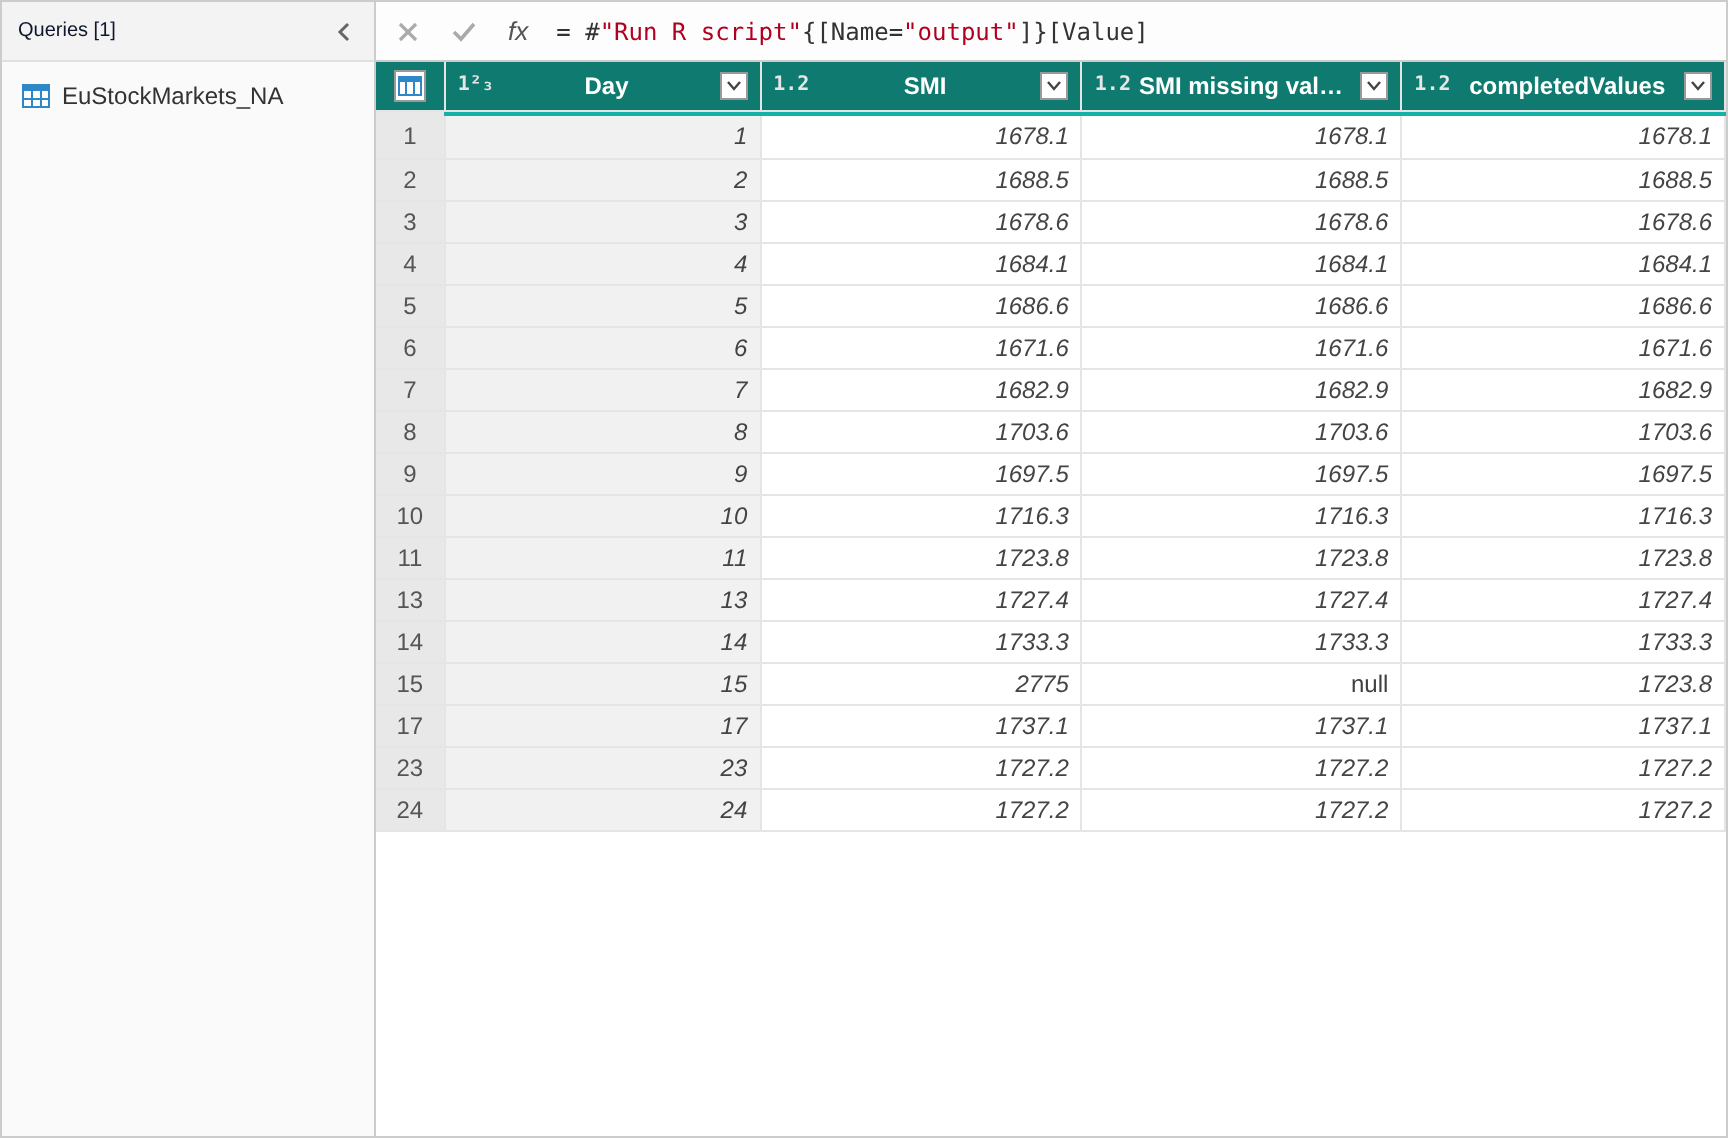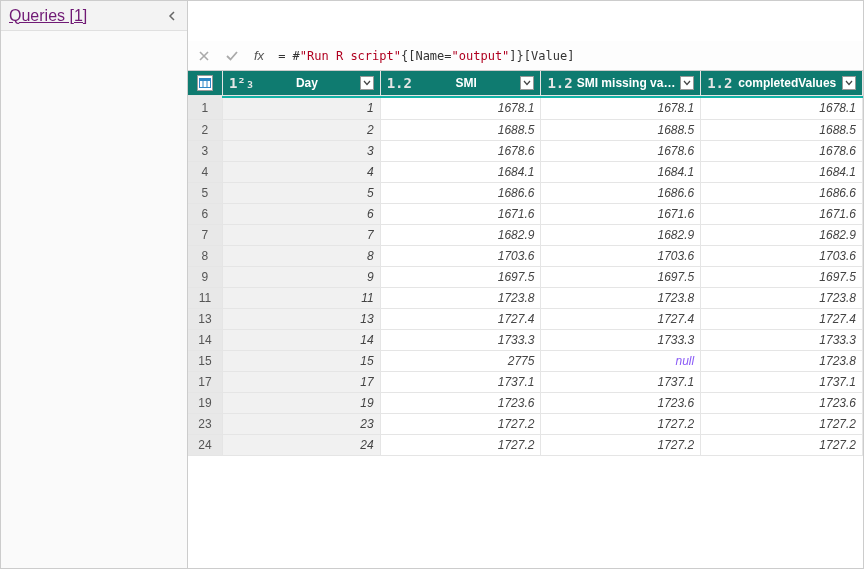--- a/index.html
+++ b/index.html
@@ -35,9 +35,8 @@
     justify-content: space-between;
   }
   .sidebar-header .title {
-    font-size: 16px;
-    color: #701a75;
-    text-decoration: underline;
+    font-size: 10px;
+    color: #0f172a;
   }
   .collapse-icon {
     width: 14px;

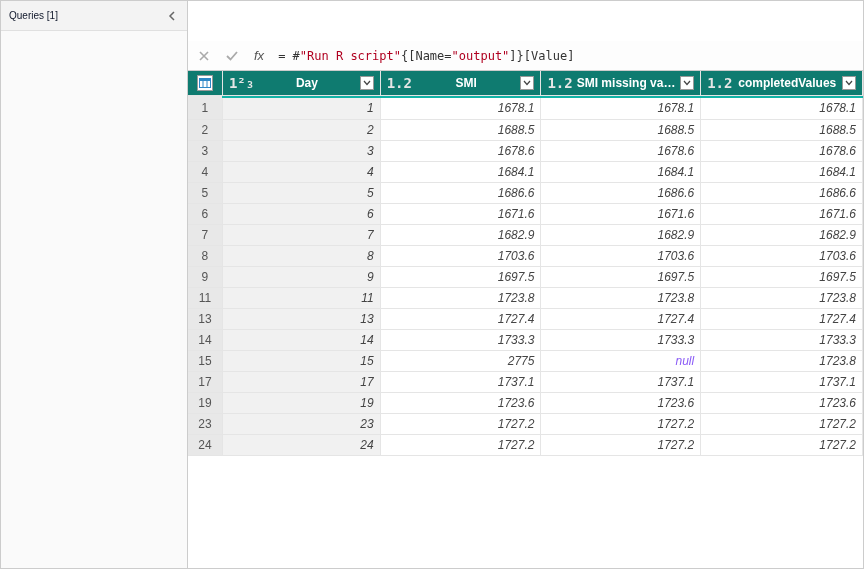--- a/index.html
+++ b/index.html
@@ -82,7 +82,6 @@
     background: #fdfdfd;
     padding: 0 4px;
     gap: 4px;
-    margin-top: 40px;
   }
   .fb-btn {
     width: 24px;

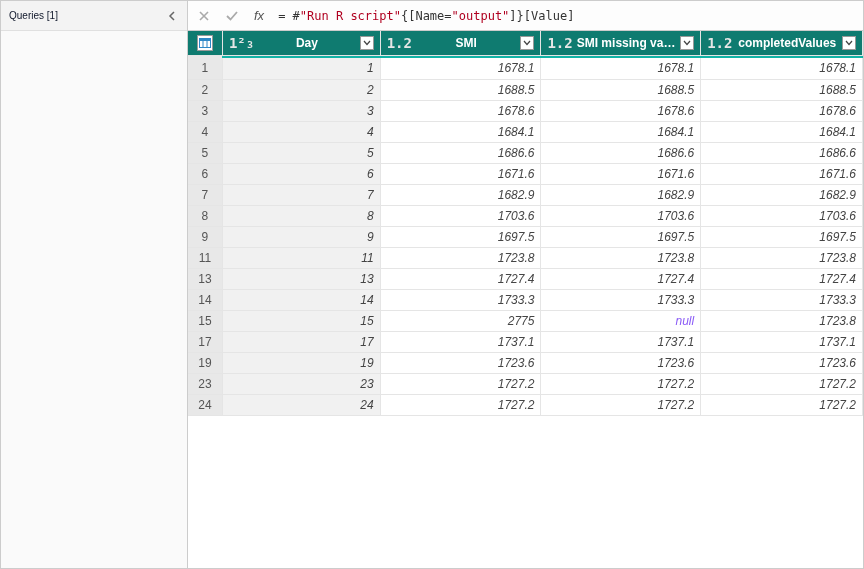--- a/index.html
+++ b/index.html
@@ -235,6 +235,20 @@
             <path d="M6 1 L2 5 L6 9" fill="none" stroke="#666" stroke-width="1.5"></path>
           </svg>
       </span>
+    </div>
+    <div class="query-list">
+      <div class="query-item">
+        <span class="table-icon">
+          <svg width="14" height="12" viewBox="0 0 14 12">
+            <rect x="0.5" y="0.5" width="13" height="11" fill="#fff" stroke="#2e88c7"></rect>
+            <rect x="0.5" y="0.5" width="13" height="3" fill="#2e88c7"></rect>
+            <line x1="0.5" y1="7.5" x2="13.5" y2="7.5" stroke="#2e88c7"></line>
+            <line x1="5" y1="3.5" x2="5" y2="11.5" stroke="#2e88c7"></line>
+            <line x1="9.5" y1="3.5" x2="9.5" y2="11.5" stroke="#2e88c7"></line>
+          </svg>
+        </span>
+        <span class="query-label">EuStockMarkets_NA</span>
+      </div>
     </div>
   </div>
 

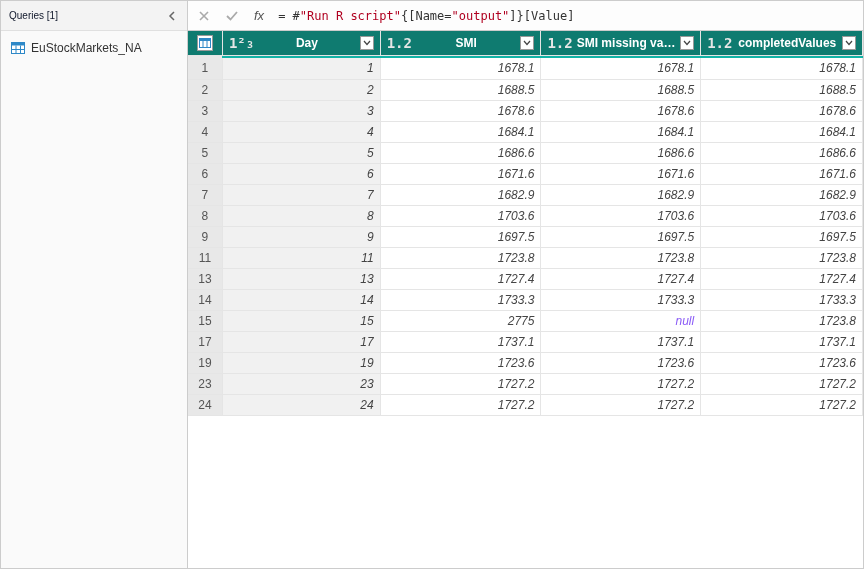--- a/index.html
+++ b/index.html
@@ -171,7 +171,7 @@
     position: relative;
   }
   .type-badge {
-    font-size: 14px;
+    font-size: 10px;
     font-family: Consolas, monospace;
     color: #e6e6e6;
     flex-shrink: 0;

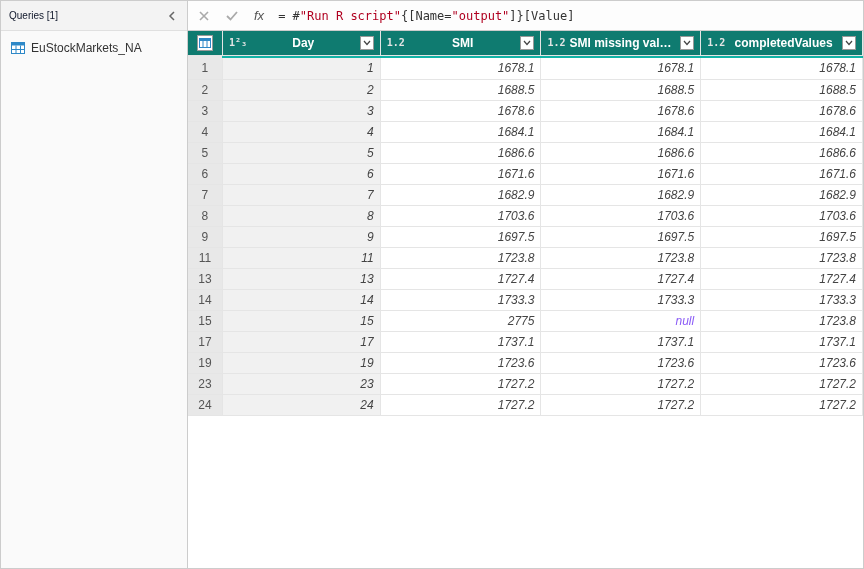--- a/index.html
+++ b/index.html
@@ -410,6 +410,13 @@
               <td class="numcell">1697.5</td>
             </tr>
             <tr>
+              <td class="rowhead">10</td>
+              <td class="daycell">10</td>
+              <td class="numcell">1716.3</td>
+              <td class="numcell">1716.3</td>
+              <td class="numcell">1716.3</td>
+            </tr>
+            <tr>
               <td class="rowhead">11</td>
               <td class="daycell">11</td>
               <td class="numcell">1723.8</td>

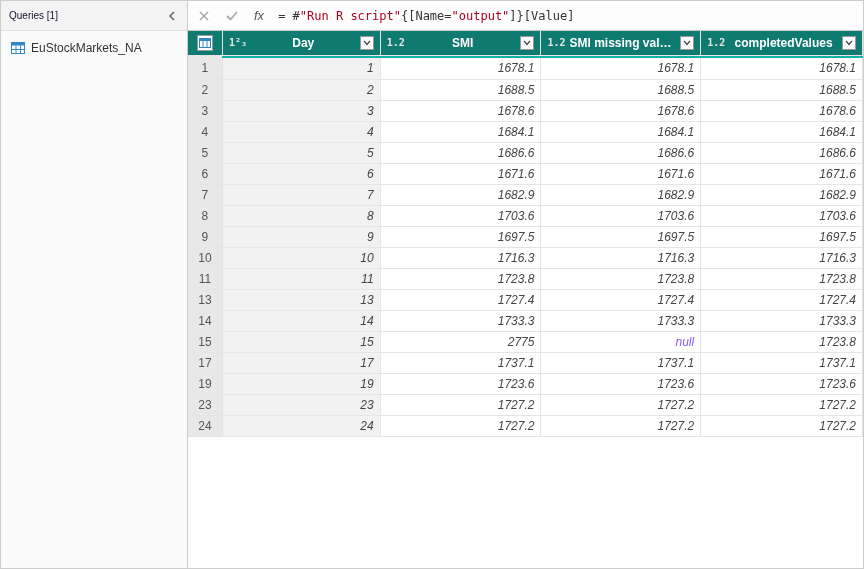--- a/index.html
+++ b/index.html
@@ -218,8 +218,7 @@
   }
   td.nullcell {
     text-align: right;
-    font-style: italic;
-    color: #8b5cf6;
+    color: #404040;
   }
 </style>
 </head>

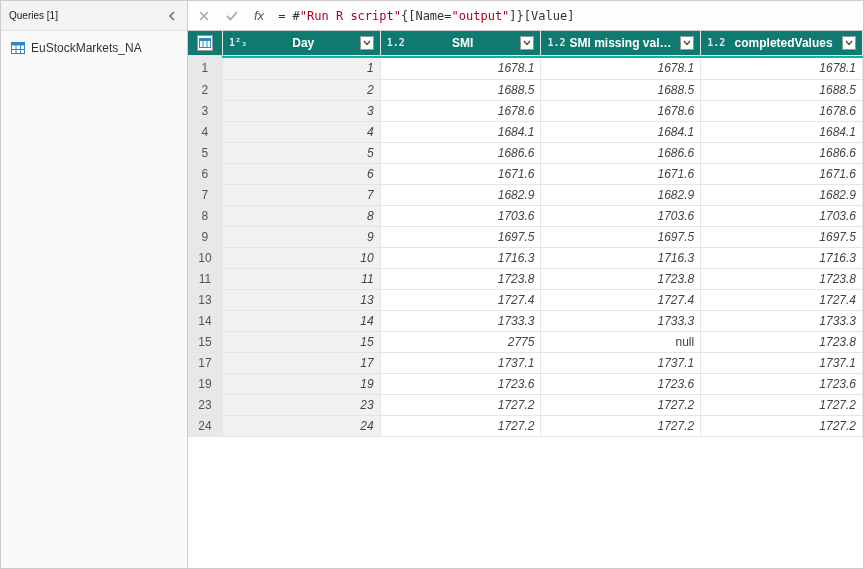--- a/index.html
+++ b/index.html
@@ -451,13 +451,6 @@
               <td class="numcell">1737.1</td>
             </tr>
             <tr>
-              <td class="rowhead">19</td>
-              <td class="daycell">19</td>
-              <td class="numcell">1723.6</td>
-              <td class="numcell">1723.6</td>
-              <td class="numcell">1723.6</td>
-            </tr>
-            <tr>
               <td class="rowhead">23</td>
               <td class="daycell">23</td>
               <td class="numcell">1727.2</td>

